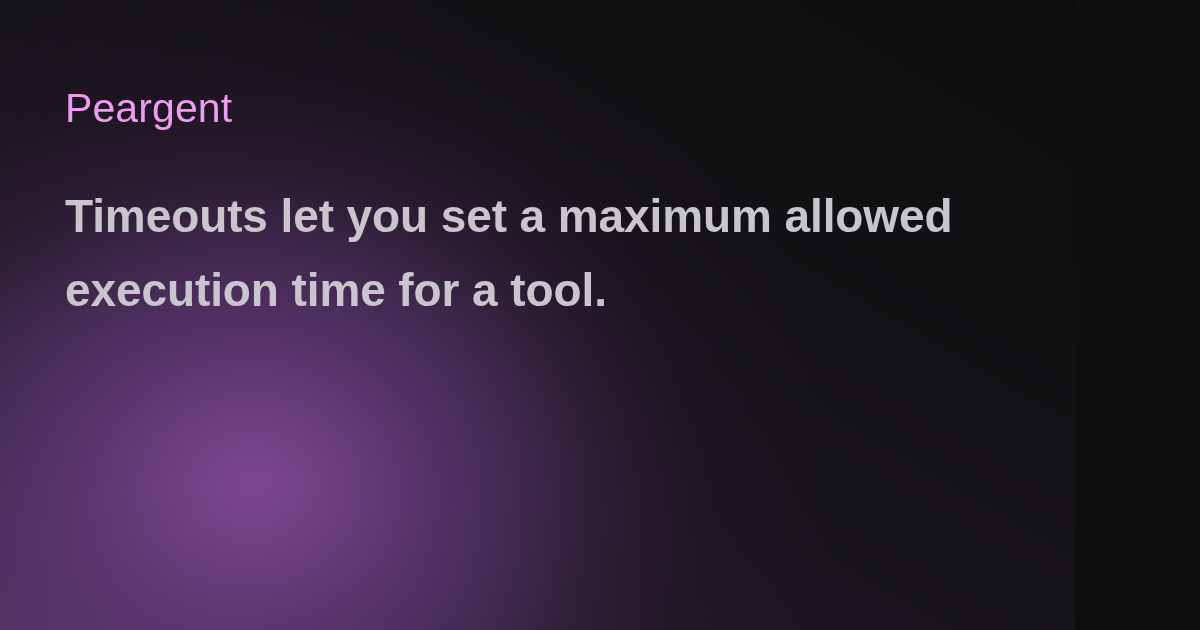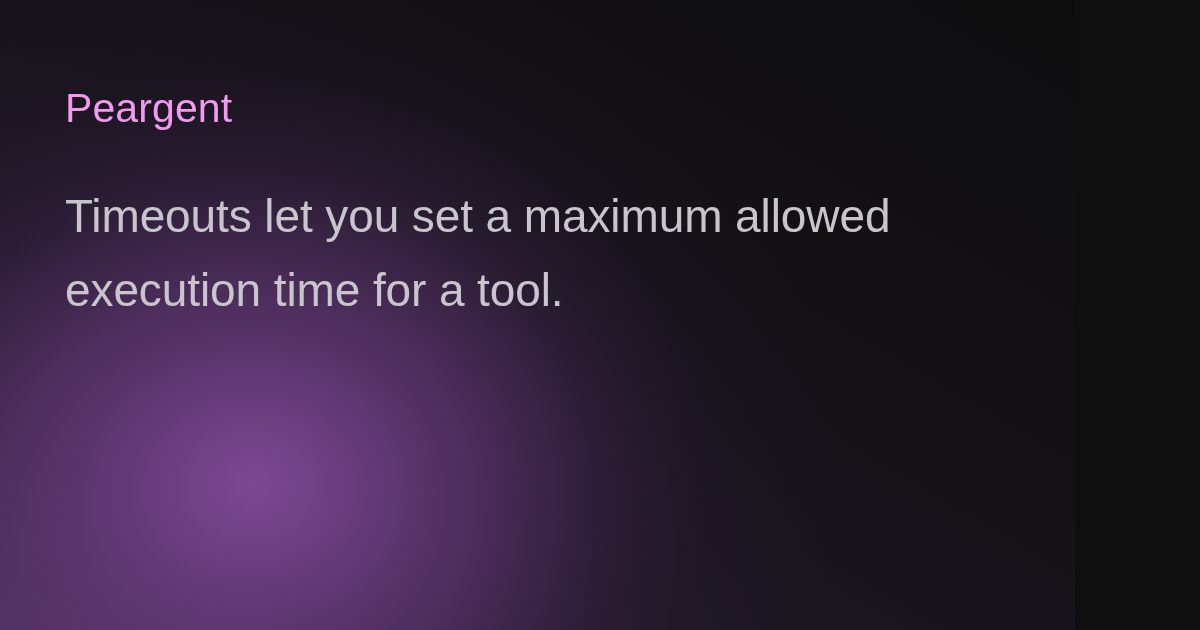--- a/index.html
+++ b/index.html
@@ -102,7 +102,7 @@
   .description {
     font-size: 46px;
     line-height: 1.60;
-    font-weight: 400;
+    font-weight: 700;
     letter-spacing: -0.1px;
     color: #c9c5cc;
     margin: 48px 0 0 0;

